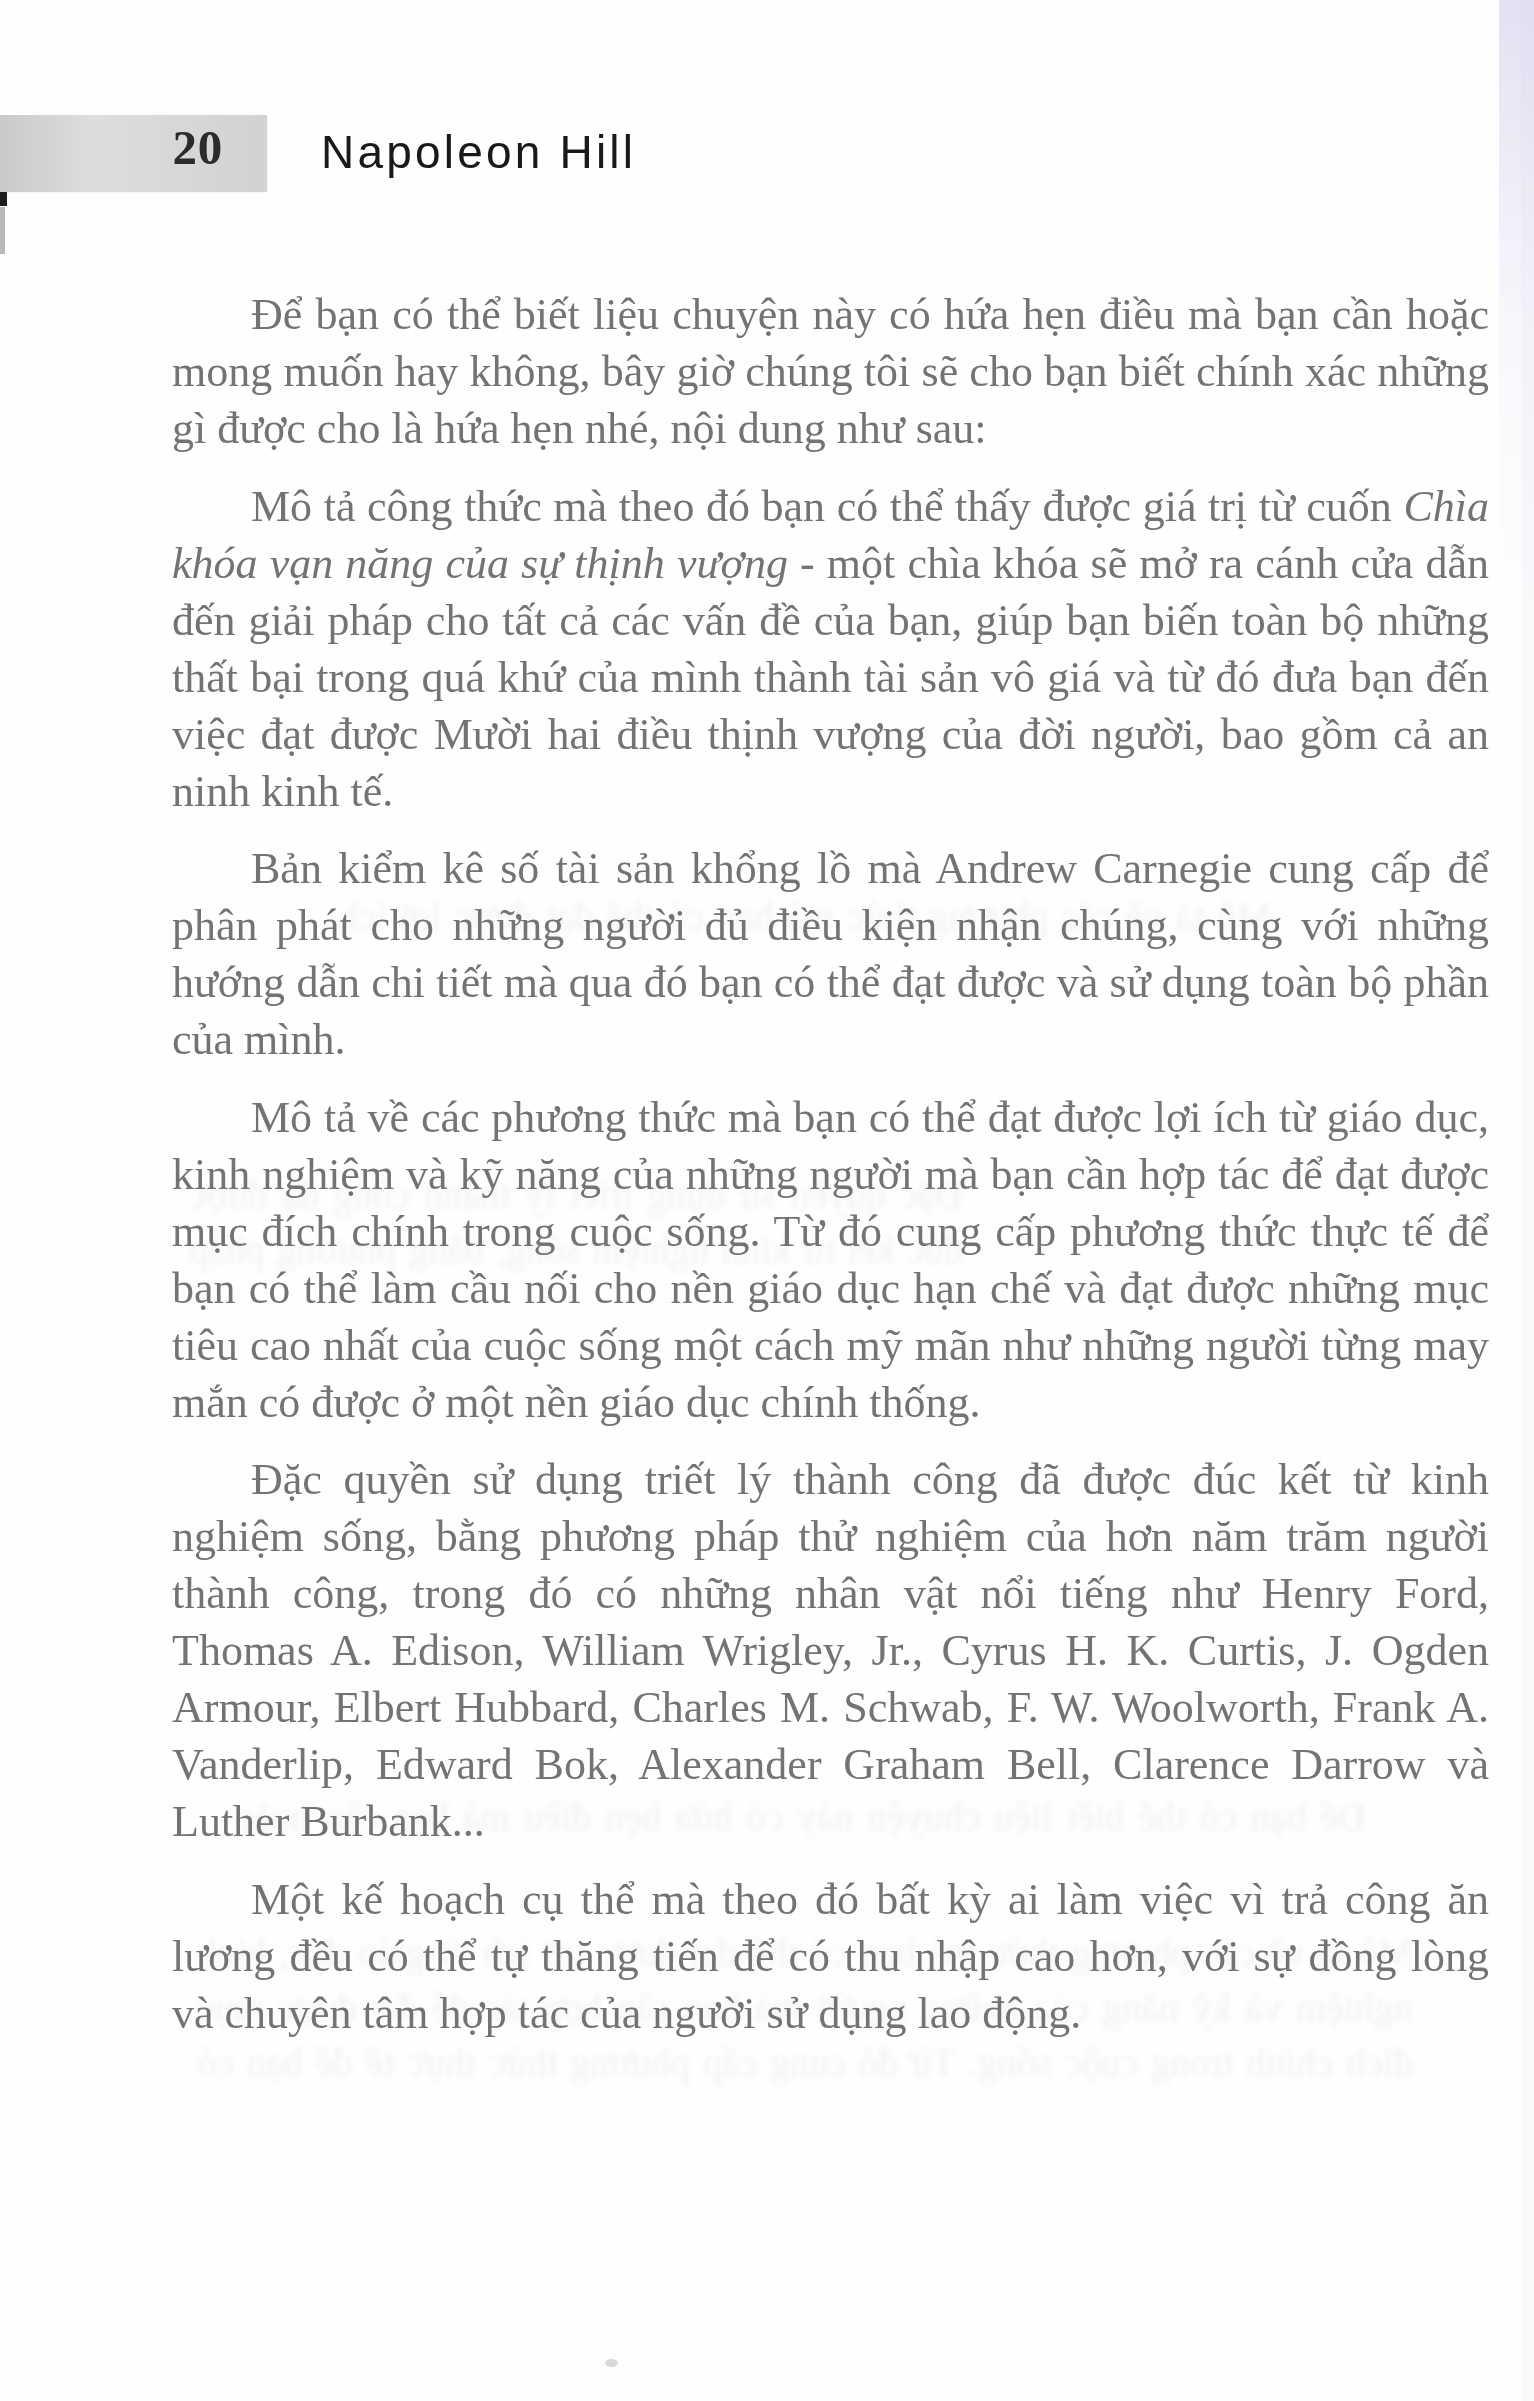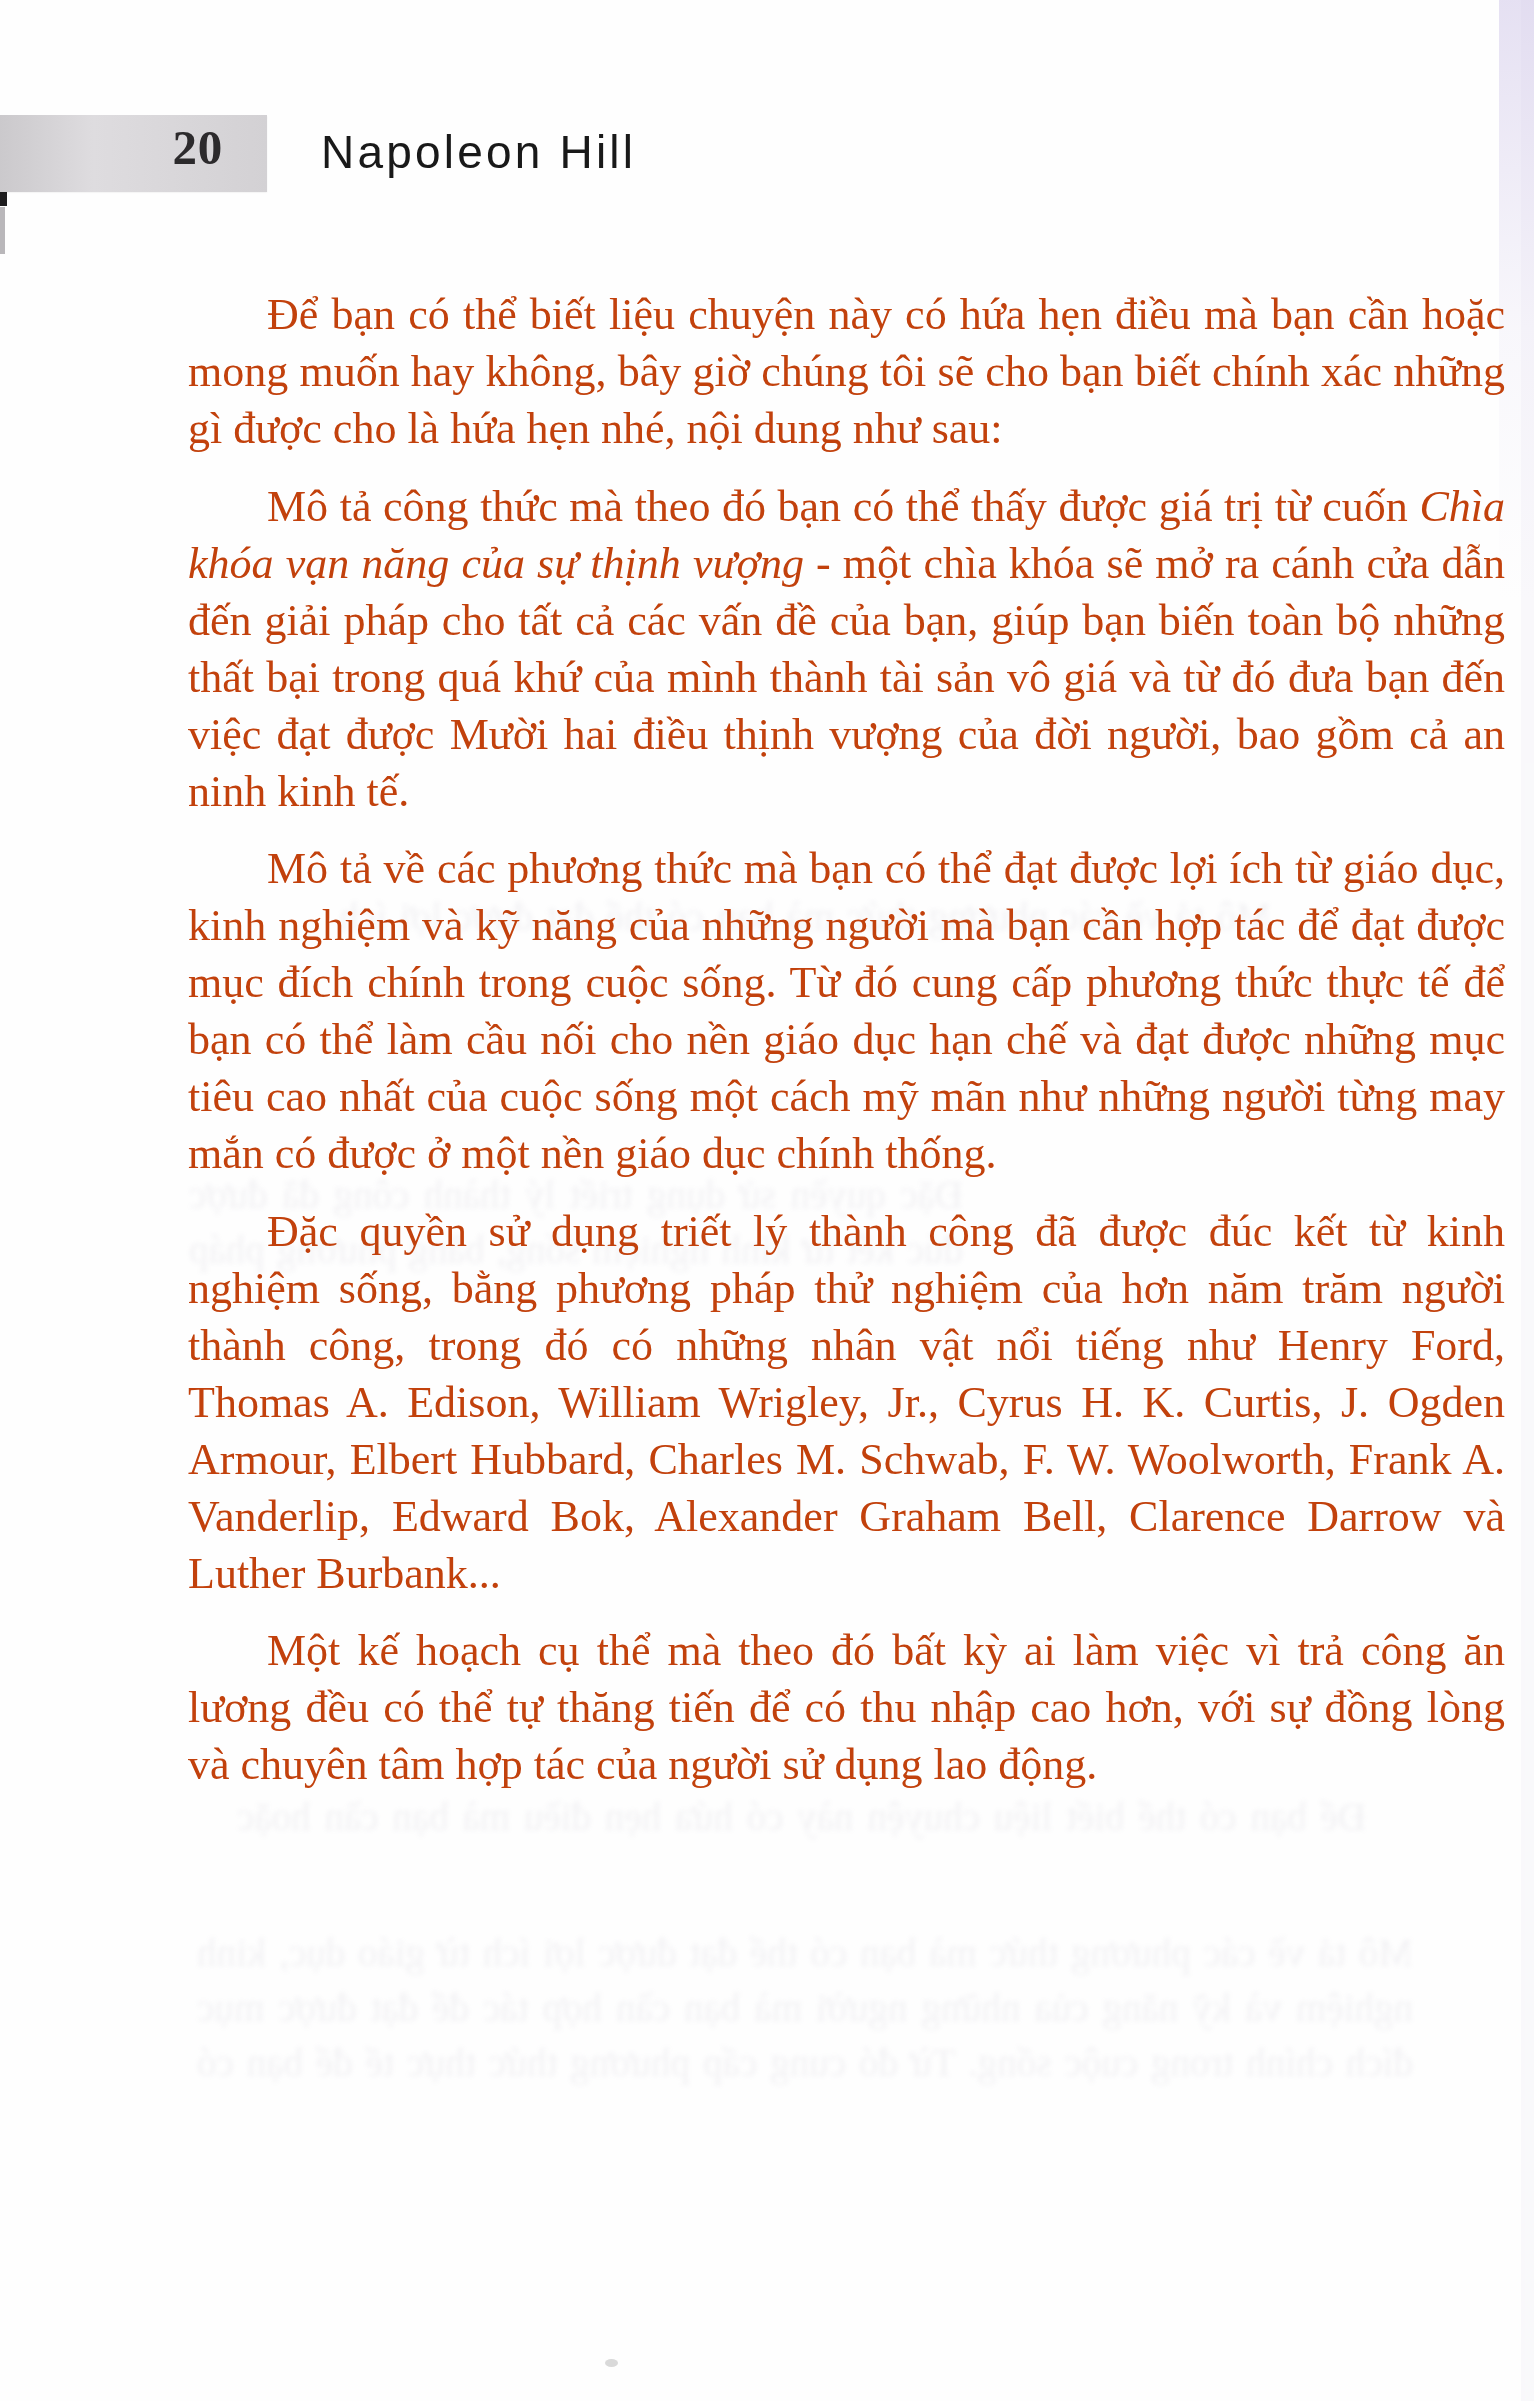--- a/index.html
+++ b/index.html
@@ -73,11 +73,11 @@
   
   .body-text {
     position: absolute;
-    left: 188px; top: 286px;
+    left: 172px; top: 286px;
     width: 1317px;
     font-size: 44px;
     line-height: 57px;
-    color: #c2410c;
+    color: #737373;
     text-align: justify;
     text-justify: inter-word;
   }

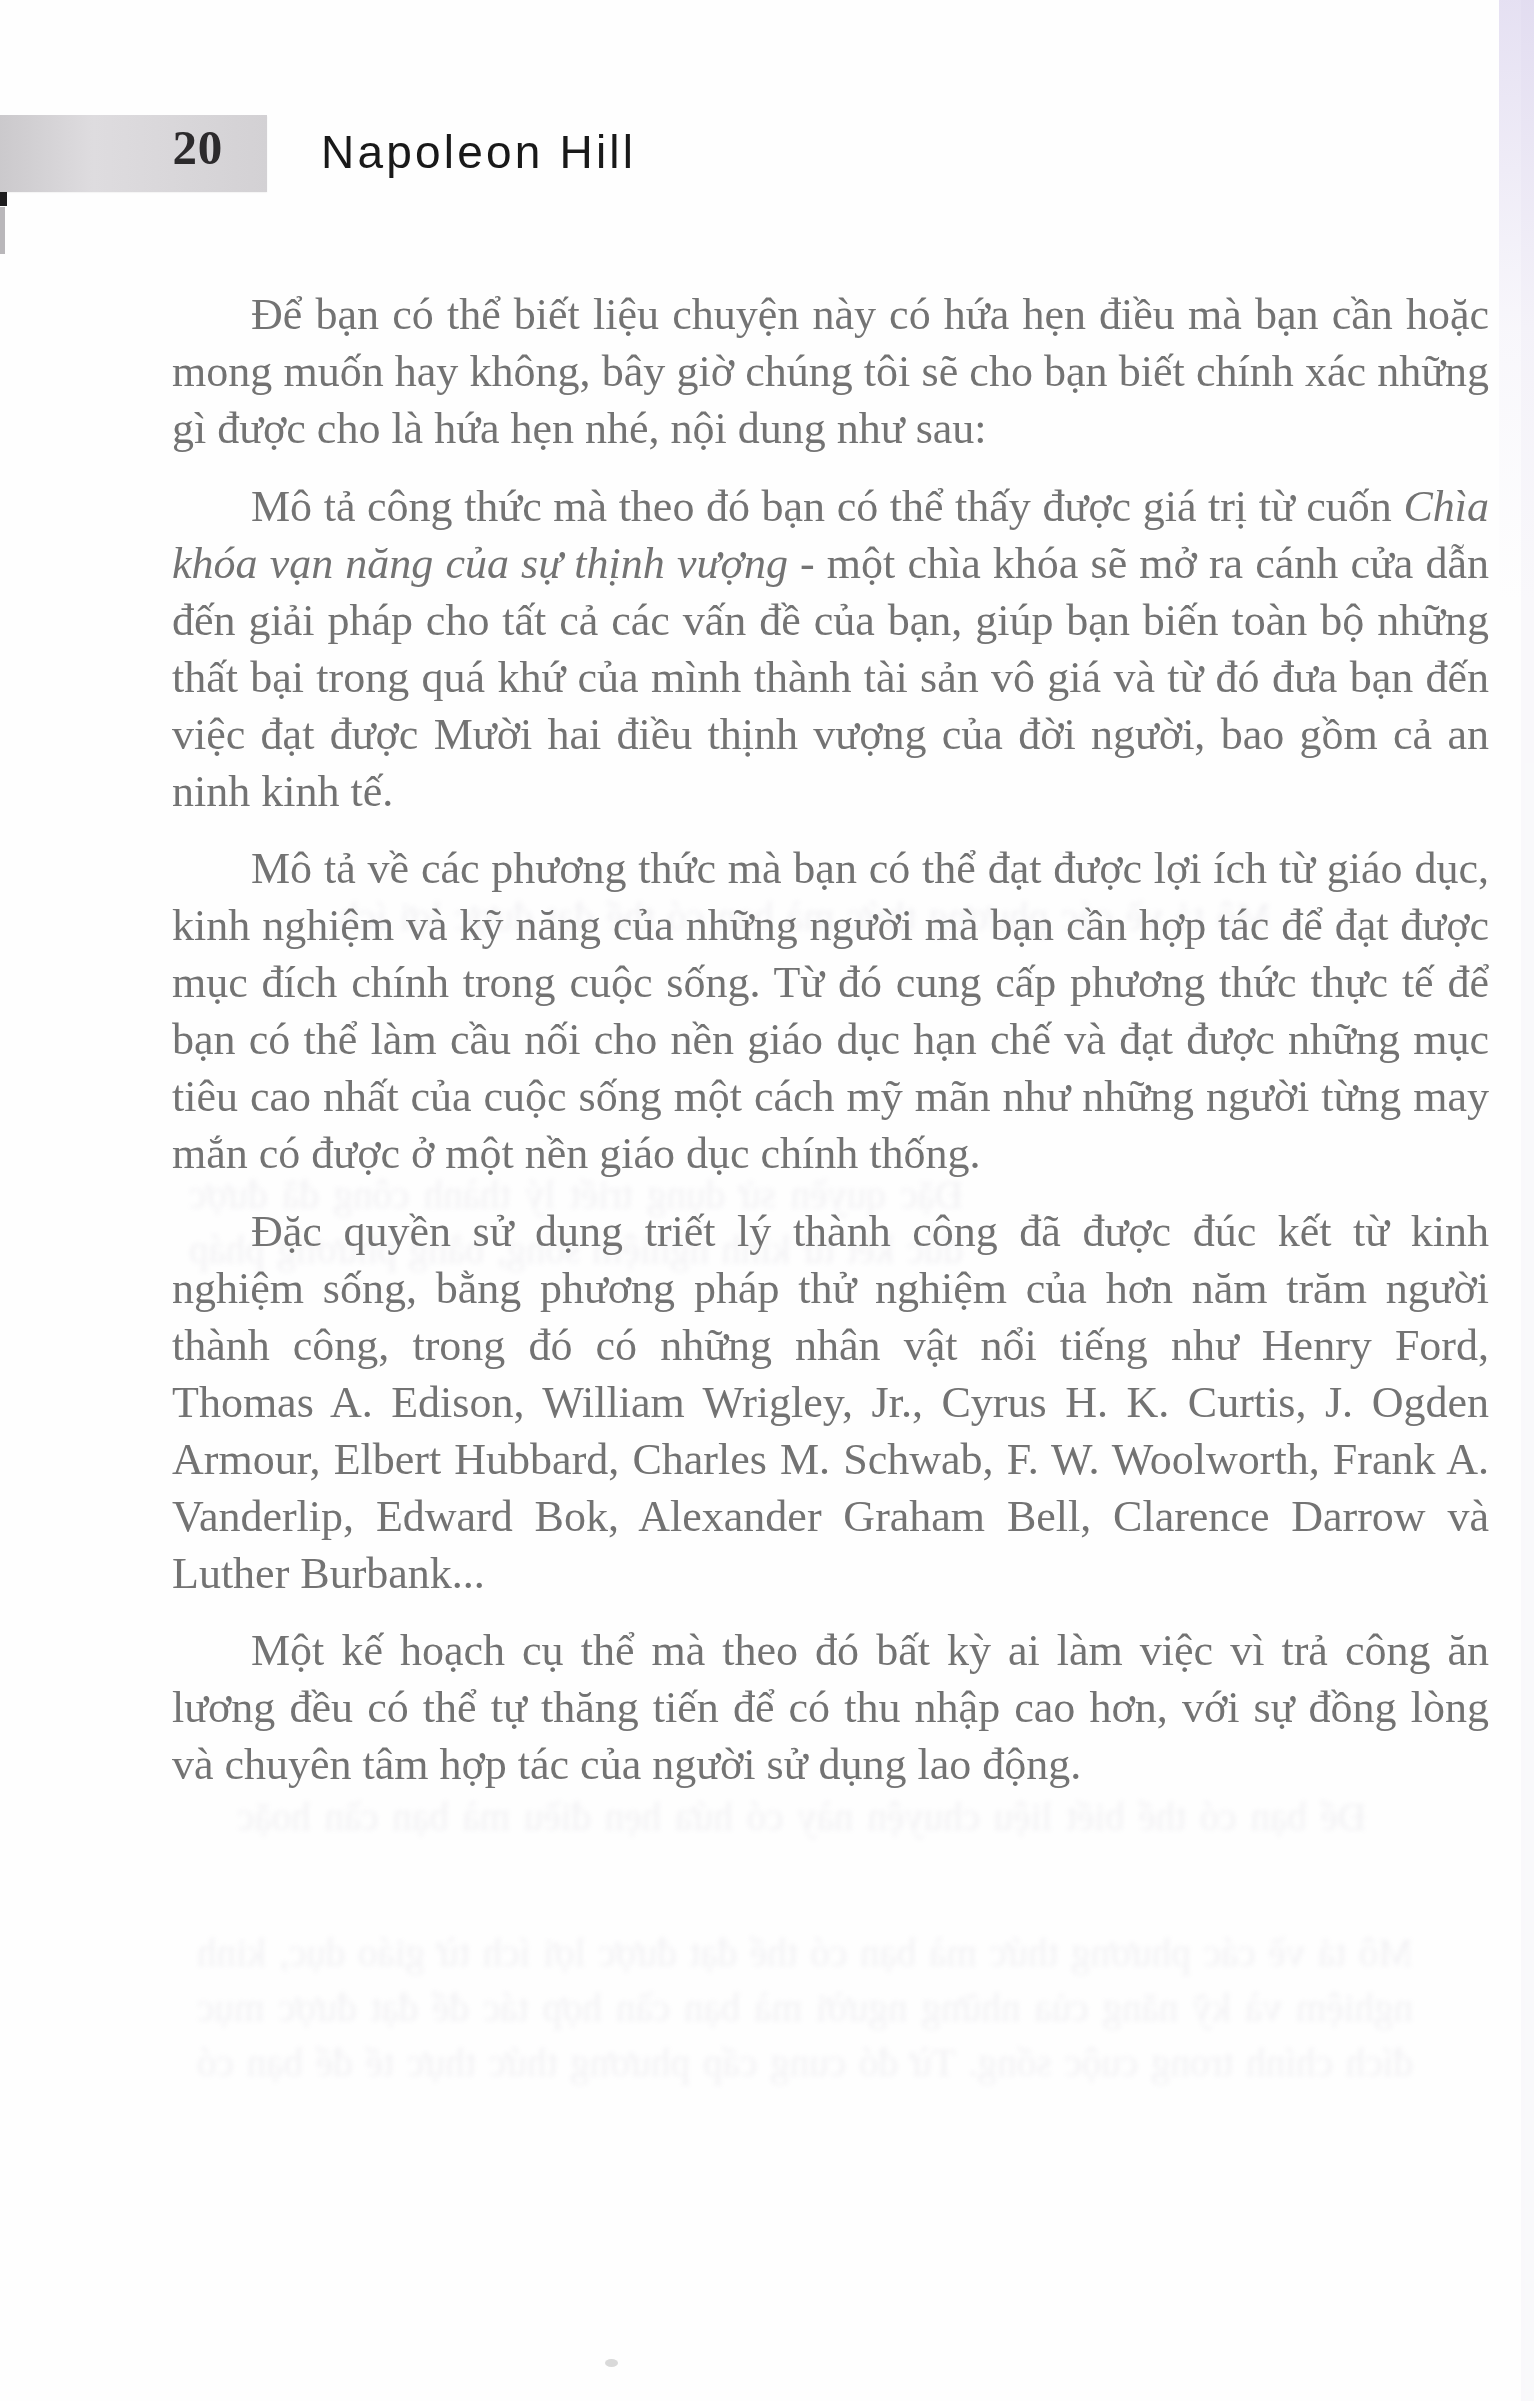--- a/index.html
+++ b/index.html
@@ -139,6 +139,7 @@
   <div class="body-text">
     <p>Để bạn có thể biết liệu chuyện này có hứa hẹn điều mà bạn cần hoặc mong muốn hay không, bây giờ chúng tôi sẽ cho bạn biết chính xác những gì được cho là hứa hẹn nhé, nội dung như sau:</p>
     <p><span>Mô tả công thức mà theo đó bạn có thể thấy được giá trị từ cuốn </span><span class="book-title-italic">Chìa khóa vạn năng của sự thịnh vượng</span><span> - một chìa khóa sẽ mở ra cánh cửa dẫn đến giải pháp cho tất cả các vấn đề của bạn, giúp bạn biến toàn bộ những thất bại trong quá khứ của mình thành tài sản vô giá và từ đó đưa bạn đến việc đạt được Mười hai điều thịnh vượng của đời người, bao gồm cả an ninh kinh tế.</span></p>
+    <p>Bản kiểm kê số tài sản khổng lồ mà Andrew Carnegie cung cấp để phân phát cho những người đủ điều kiện nhận chúng, cùng với những hướng dẫn chi tiết mà qua đó bạn có thể đạt được và sử dụng toàn bộ phần của mình.</p>
     <p>Mô tả về các phương thức mà bạn có thể đạt được lợi ích từ giáo dục, kinh nghiệm và kỹ năng của những người mà bạn cần hợp tác để đạt được mục đích chính trong cuộc sống. Từ đó cung cấp phương thức thực tế để bạn có thể làm cầu nối cho nền giáo dục hạn chế và đạt được những mục tiêu cao nhất của cuộc sống một cách mỹ mãn như những người từng may mắn có được ở một nền giáo dục chính thống.</p>
     <p>Đặc quyền sử dụng triết lý thành công đã được đúc kết từ kinh nghiệm sống, bằng phương pháp thử nghiệm của hơn năm trăm người thành công, trong đó có những nhân vật nổi tiếng như Henry Ford, Thomas A. Edison, William Wrigley, Jr., Cyrus H. K. Curtis, J. Ogden Armour, Elbert Hubbard, Charles M. Schwab, F. W. Woolworth, Frank A. Vanderlip, Edward Bok, Alexander Graham Bell, Clarence Darrow và Luther Burbank...</p>
     <p>Một kế hoạch cụ thể mà theo đó bất kỳ ai làm việc vì trả công ăn lương đều có thể tự thăng tiến để có thu nhập cao hơn, với sự đồng lòng và chuyên tâm hợp tác của người sử dụng lao động.</p>

